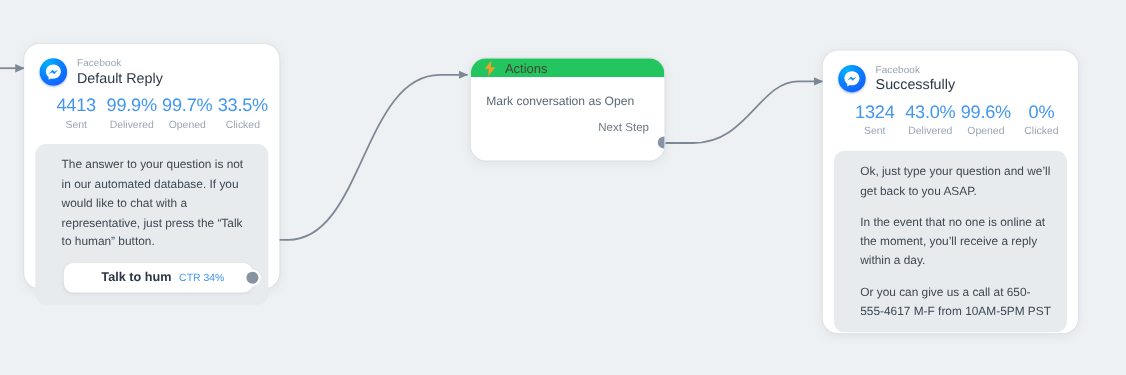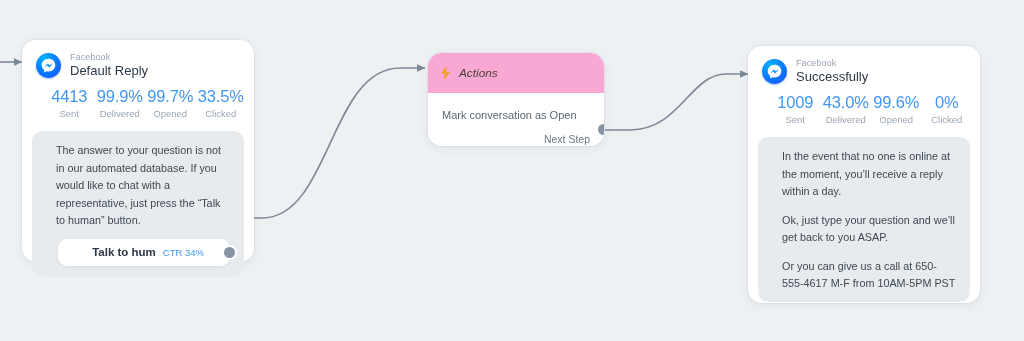--- a/index.html
+++ b/index.html
@@ -153,12 +153,11 @@
     overflow: hidden;
   }
   .actions-head {
-    background: #f9a8d4;
-    height: 40px;
+    background: #22c55e;
+    height: 17px;
     display: flex;
     align-items: center;
     padding: 0 12px;
-    font-style: italic;
   }
   .bolt { flex: 0 0 auto; display: block; }
   .actions-title {

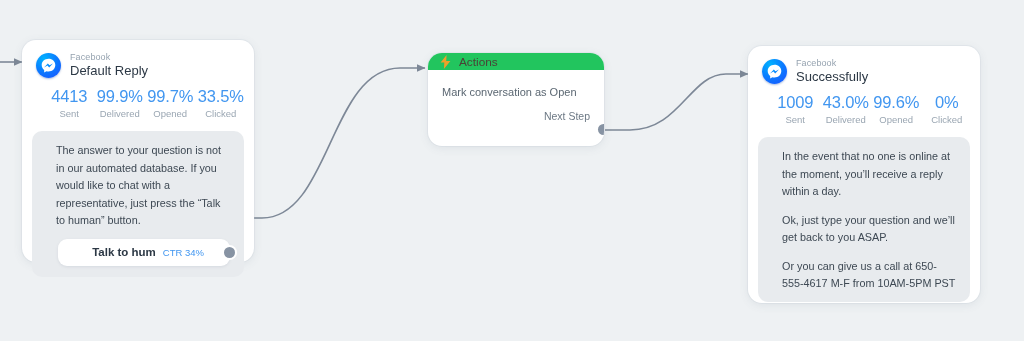--- a/index.html
+++ b/index.html
@@ -281,7 +281,7 @@
 
     <div class="stats">
       <div class="stat">
-        <span class="stat-val">1009</span>
+        <span class="stat-val">1324</span>
         <span class="stat-lbl">Sent</span>
       </div>
       <div class="stat">

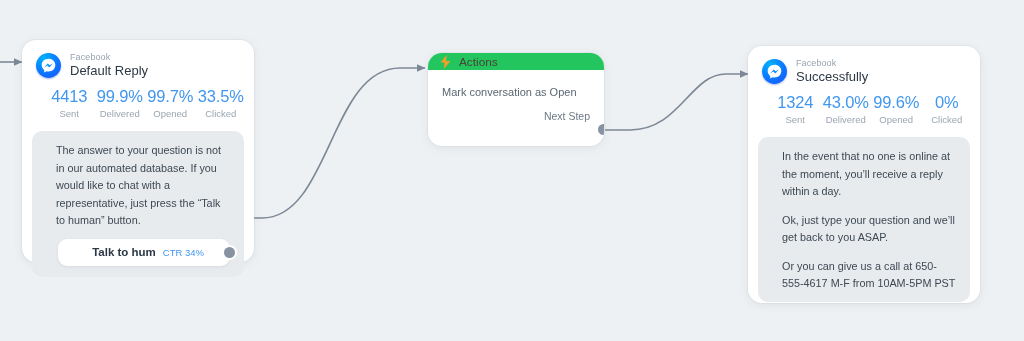--- a/index.html
+++ b/index.html
@@ -299,8 +299,8 @@
     </div>
 
     <div class="bubble">
+      <p>Ok, just type your question and we’ll get back to you ASAP.</p>
       <p>In the event that no one is online at the moment, you’ll receive a reply within a day.</p>
-      <p>Ok, just type your question and we’ll get back to you ASAP.</p>
       <p>Or you can give us a call at 650-555-4617 M-F from 10AM-5PM PST</p>
     </div>
   </div>

